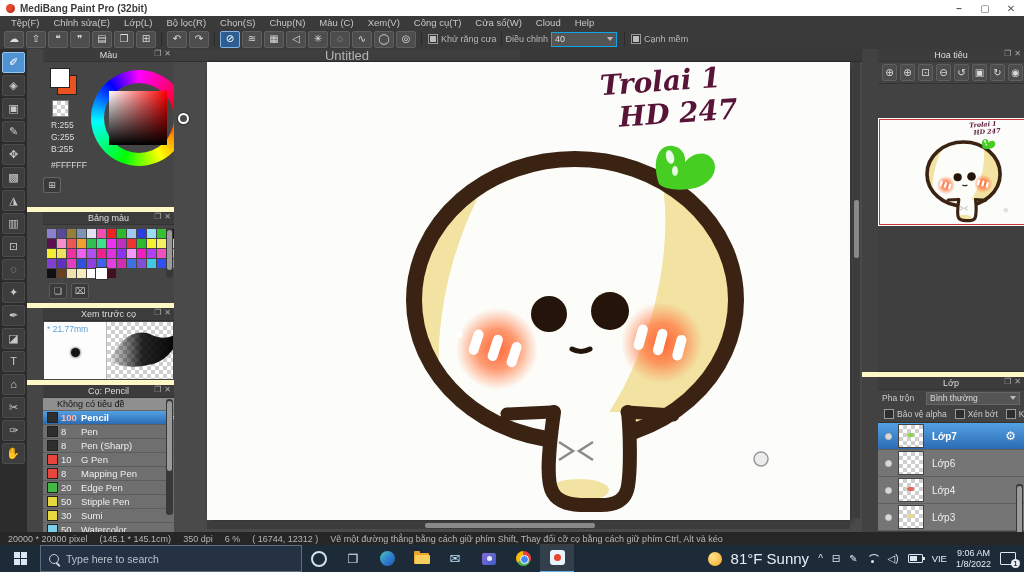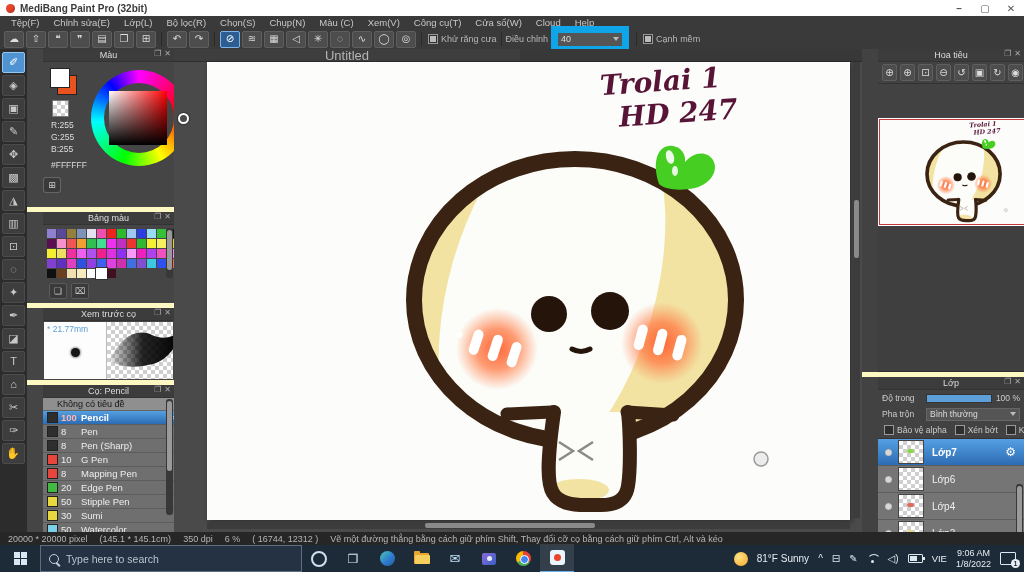--- a/index.html
+++ b/index.html
@@ -29,7 +29,7 @@
   .cbox{width:8px;height:8px;border:1px solid #999;background:#2e2e2e;display:inline-block;
         margin:0 3px 0 2px;position:relative;}
   .cbox.on::after{content:"";position:absolute;inset:1px;background:#bbb;}
-  .ddown{background:#555;border:7px solid #0ea5e9;width:58px;height:13px;margin:0 3px;
+  .ddown{background:#555;border:1px solid #0ea5e9;width:58px;height:13px;margin:0 3px;
          display:inline-flex;align-items:center;justify-content:space-between;
          padding:0 3px;color:#ddd;}
   .caret{width:0;height:0;border-left:3px solid transparent;border-right:3px solid transparent;

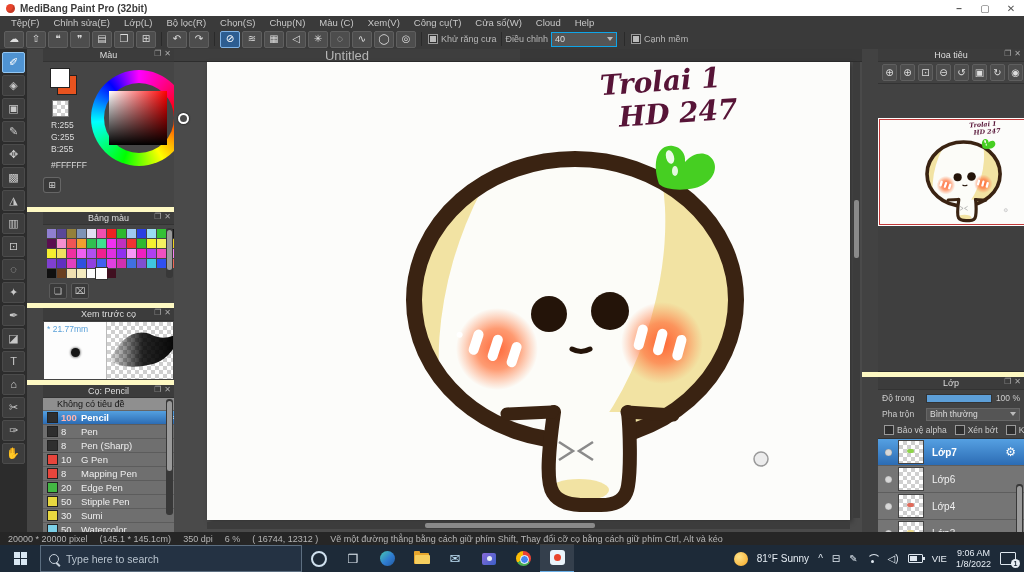--- a/index.html
+++ b/index.html
@@ -623,13 +623,6 @@
         </span>
     </div>
     <div class="lp-row">
-      <span class="lbl">Độ trong</span>
-      <span id="opacity-track">
-          <span id="opacity-fill"></span>
-        </span>
-      <span id="opacity-val">100 %</span>
-    </div>
-    <div class="lp-row">
       <span class="lbl">Pha trộn</span>
       <span id="blendsel">
         <span>Bình thường</span>

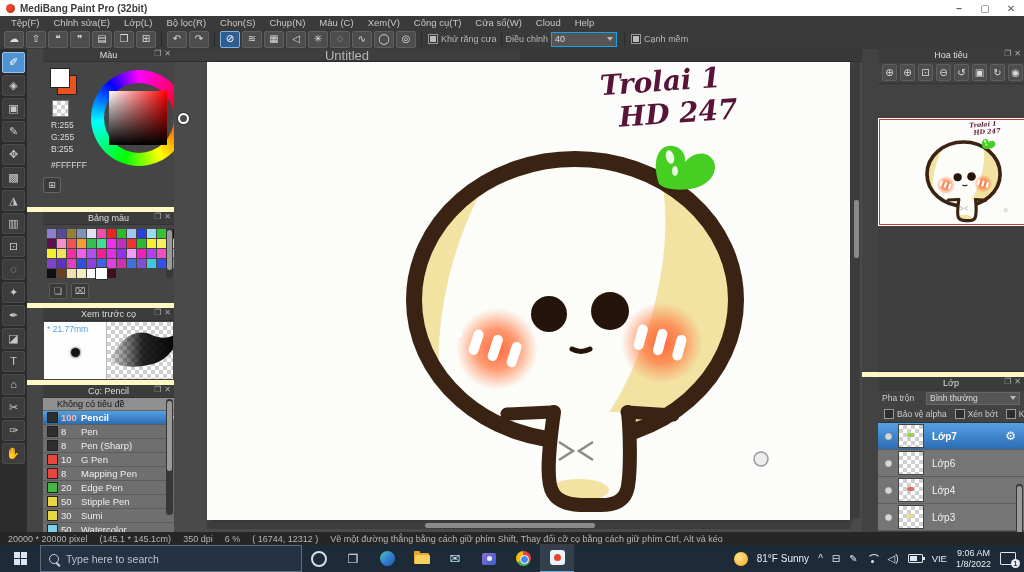--- a/index.html
+++ b/index.html
@@ -744,7 +744,7 @@
     </div>
   <div id="trayarea">
     <span class="sun"></span>
-    <span style="font-size:10px">81°F Sunny</span>
+    <span style="font-size:15px">81°F Sunny</span>
     <span class="trayglyph">^</span>
     <span class="trayglyph">⊟</span>
     <span class="trayglyph">✎</span>

